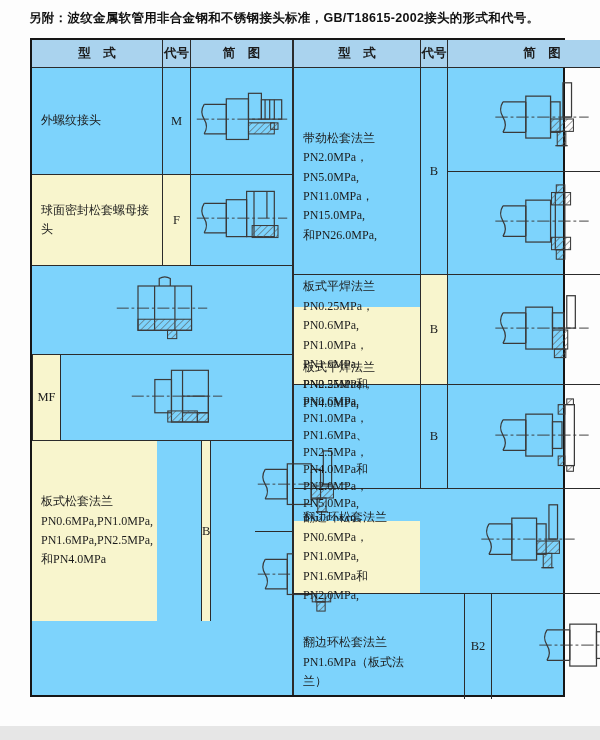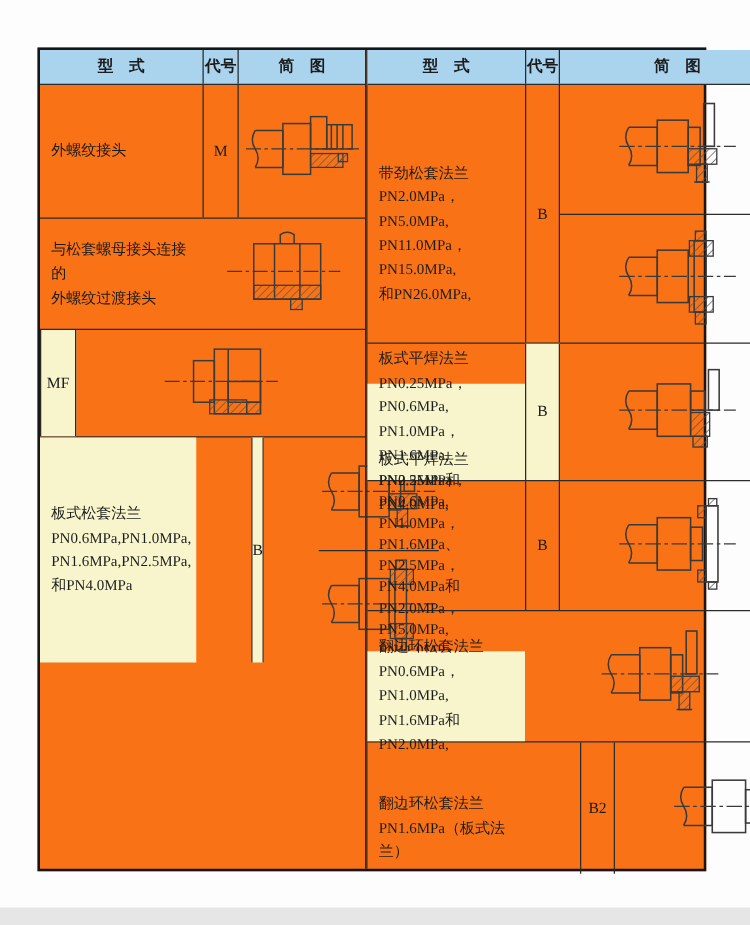--- a/index.html
+++ b/index.html
@@ -186,6 +186,7 @@
 
 <div class="page">
 
+  <div class="title">另附：波纹金属软管用非合金钢和不锈钢接头标准，GB/T18615-2002接头的形式和代号。</div>
 
   <div class="tbl">
 

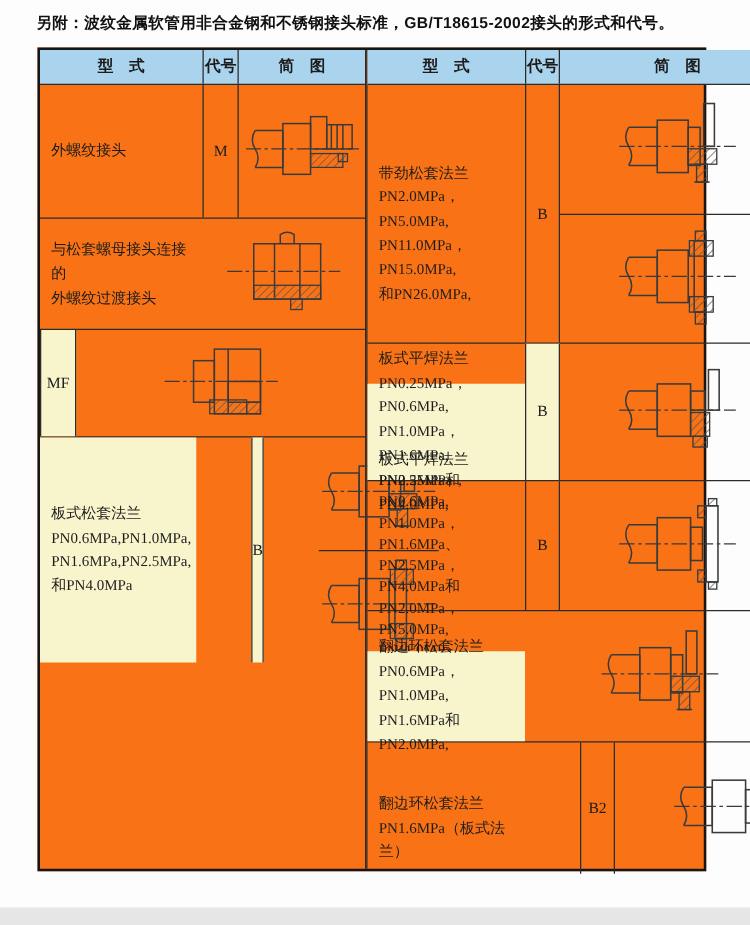--- a/index.html
+++ b/index.html
@@ -17,7 +17,7 @@
          font-family:"Liberation Sans",sans-serif;font-weight:700;
          font-size:12.5px;letter-spacing:.3px;color:#111;}
   .tbl{position:absolute;left:30px;top:38px;width:535px;height:659px;
-       border:2px solid #161616;background:#f97316;display:flex;box-sizing:border-box;}
+       border:2px solid #161616;background:#7dd3fc;display:flex;box-sizing:border-box;}
   .half{display:flex;flex-direction:column;box-sizing:border-box;}
   .half.left{width:261px;border-right:1.5px solid var(--border);}
   .gap{width:4px;background:#fff;}

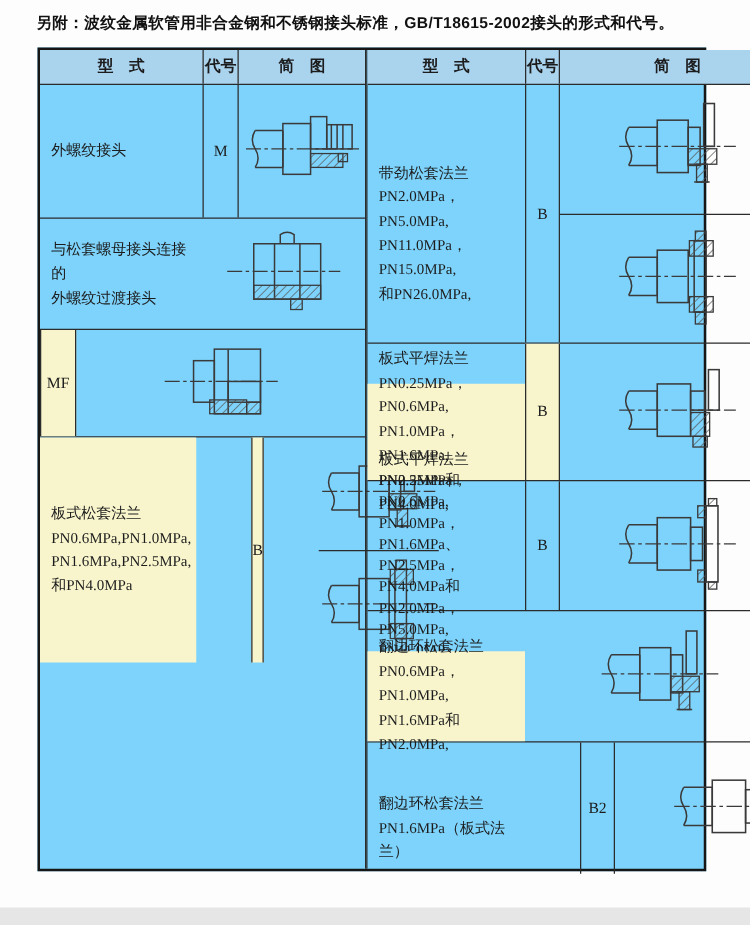--- a/index.html
+++ b/index.html
@@ -209,6 +209,17 @@
           </div>
       </div>
 
+      <div class="row yellow" style="height:91px">
+        <div class="cell c-type">球面密封松套螺母接头</div>
+        <div class="cell c-code">F</div>
+        <div class="cell c-diag">
+            <div class="sub">
+              <svg class="diag" width="96" height="78" viewBox="0 0 104 84">
+                <use href="#d-f"></use>
+              </svg>
+            </div>
+          </div>
+      </div>
 
       <div class="row" style="height:89px">
         <div class="cell c-type">与松套螺母接头连接的

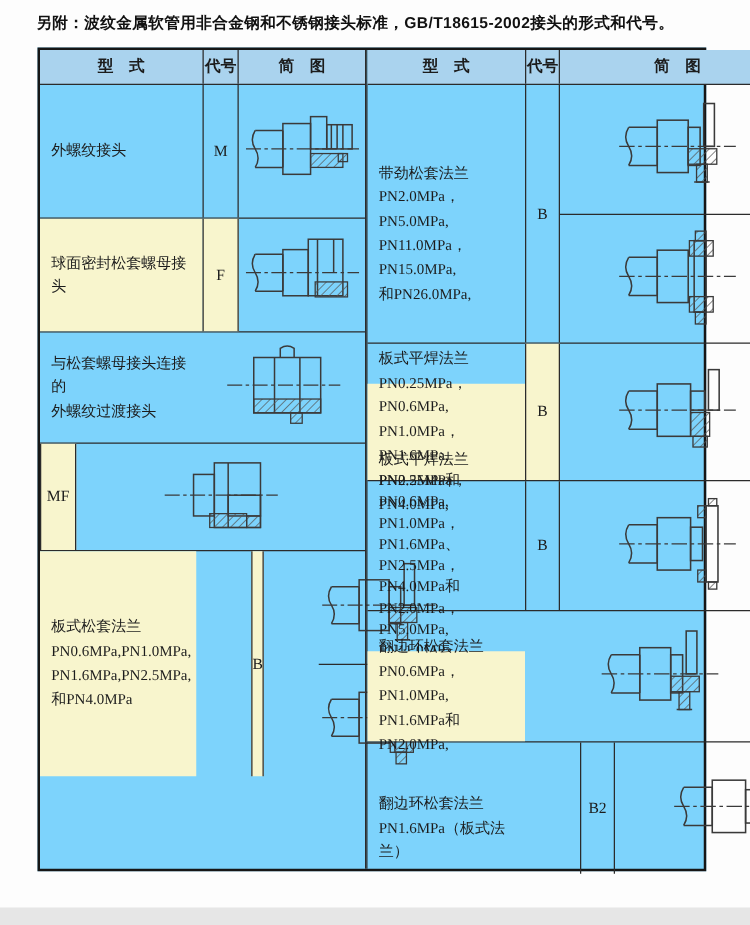--- a/index.html
+++ b/index.html
@@ -222,8 +222,6 @@
       </div>
 
       <div class="row" style="height:89px">
-        <div class="cell c-type">与松套螺母接头连接的
-外螺纹过渡接头</div>
         <div class="cell c-diag">
             <div class="sub">
               <svg class="diag" width="96" height="78" viewBox="0 0 104 84">

